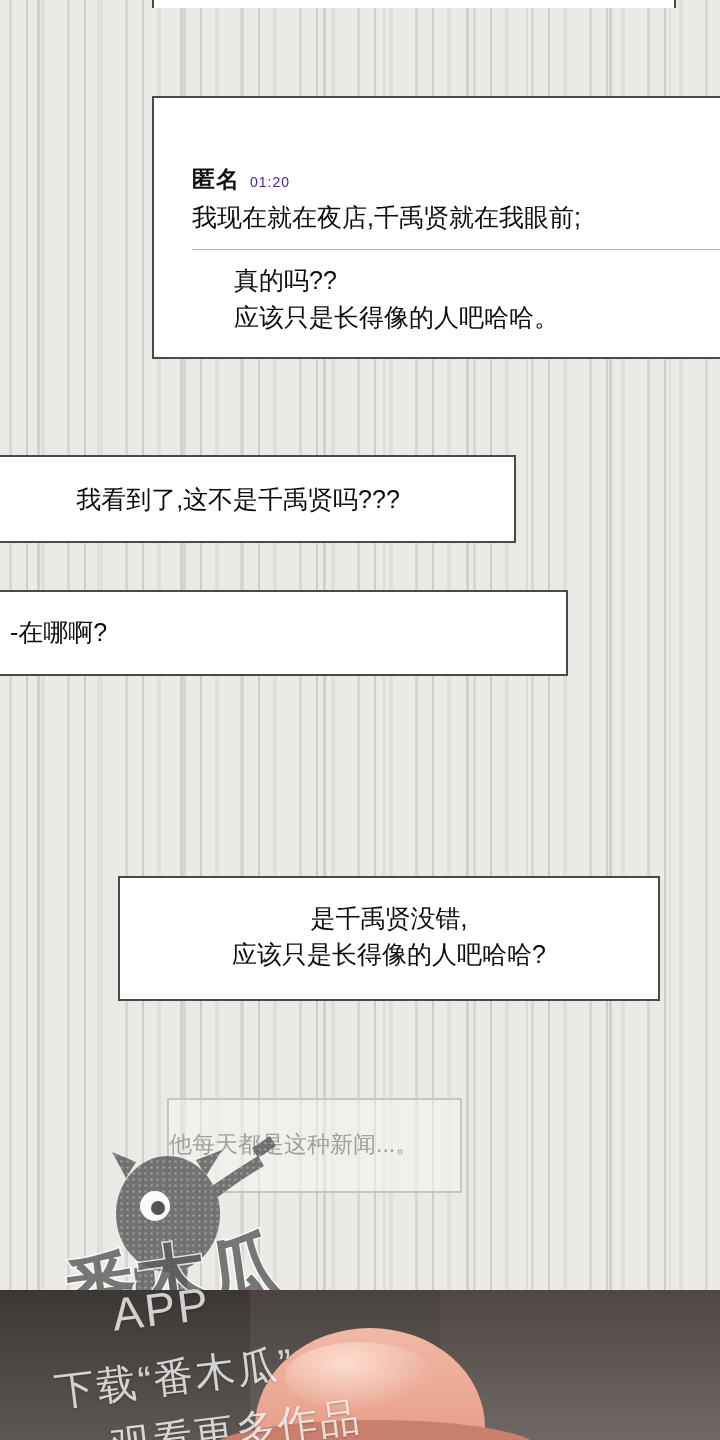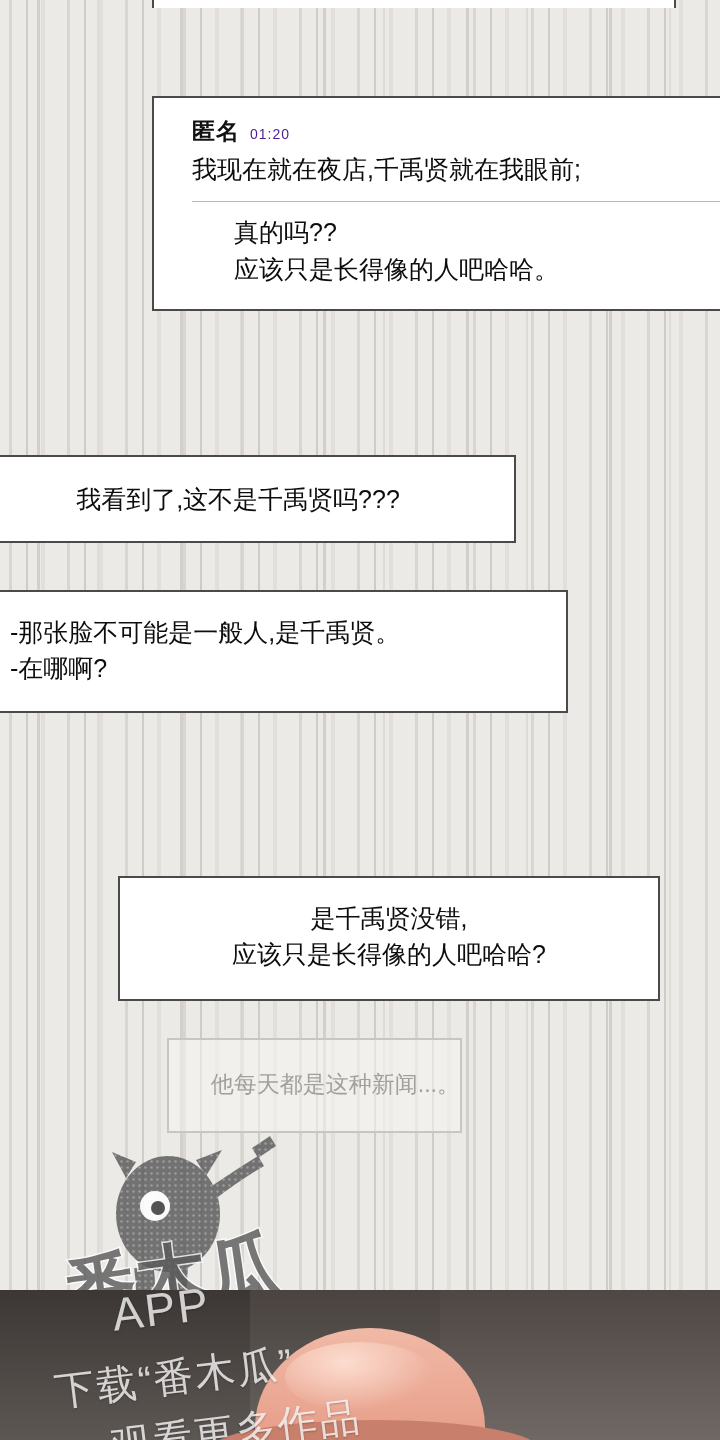--- a/index.html
+++ b/index.html
@@ -77,6 +77,7 @@
     color: #111;
     font-weight: 600;
     letter-spacing: 1px;
+    margin-top: 48px;
   }
   .bubble .time {
     font-size: 14px;

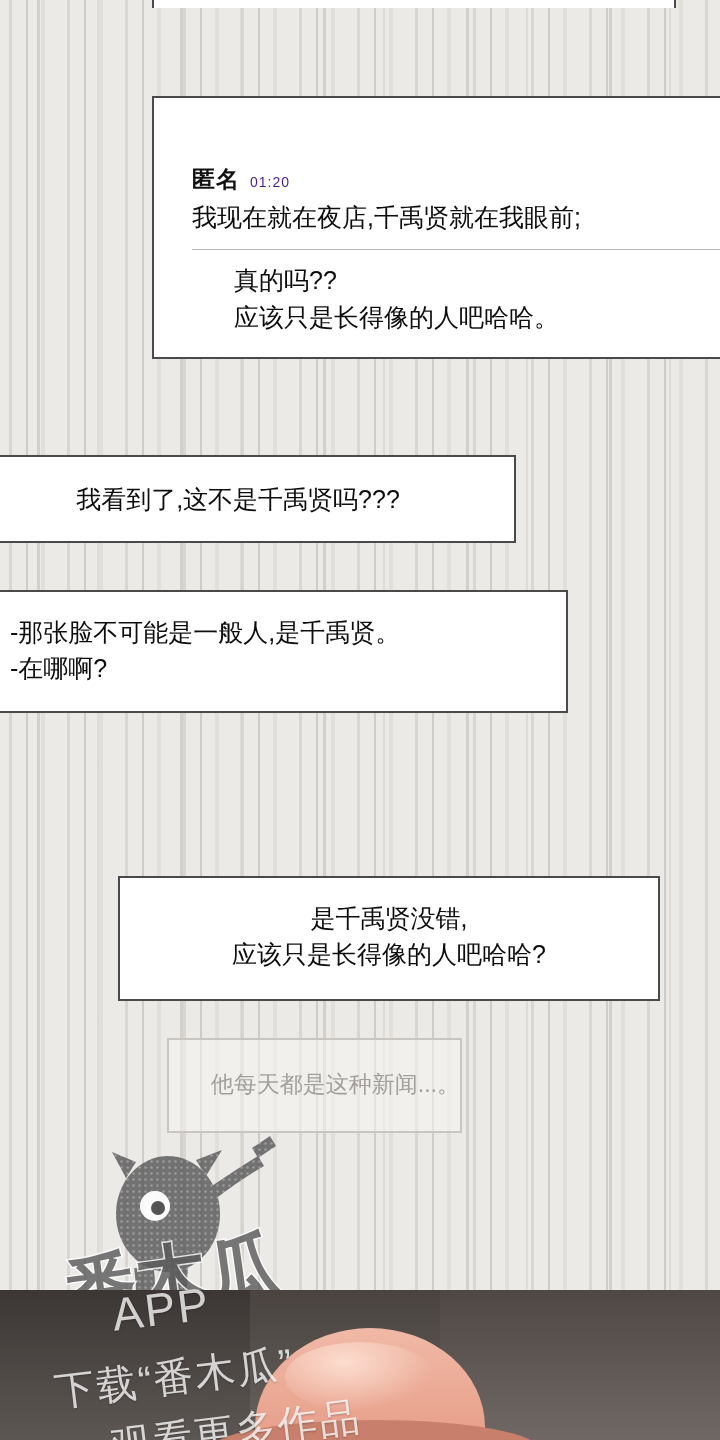--- a/index.html
+++ b/index.html
@@ -268,7 +268,6 @@
   </div>
 
   <div class="bubble" id="bubble-list">
-    <div class="line">-那张脸不可能是一般人,是千禹贤。</div>
     <div class="line">-在哪啊?</div>
   </div>
 

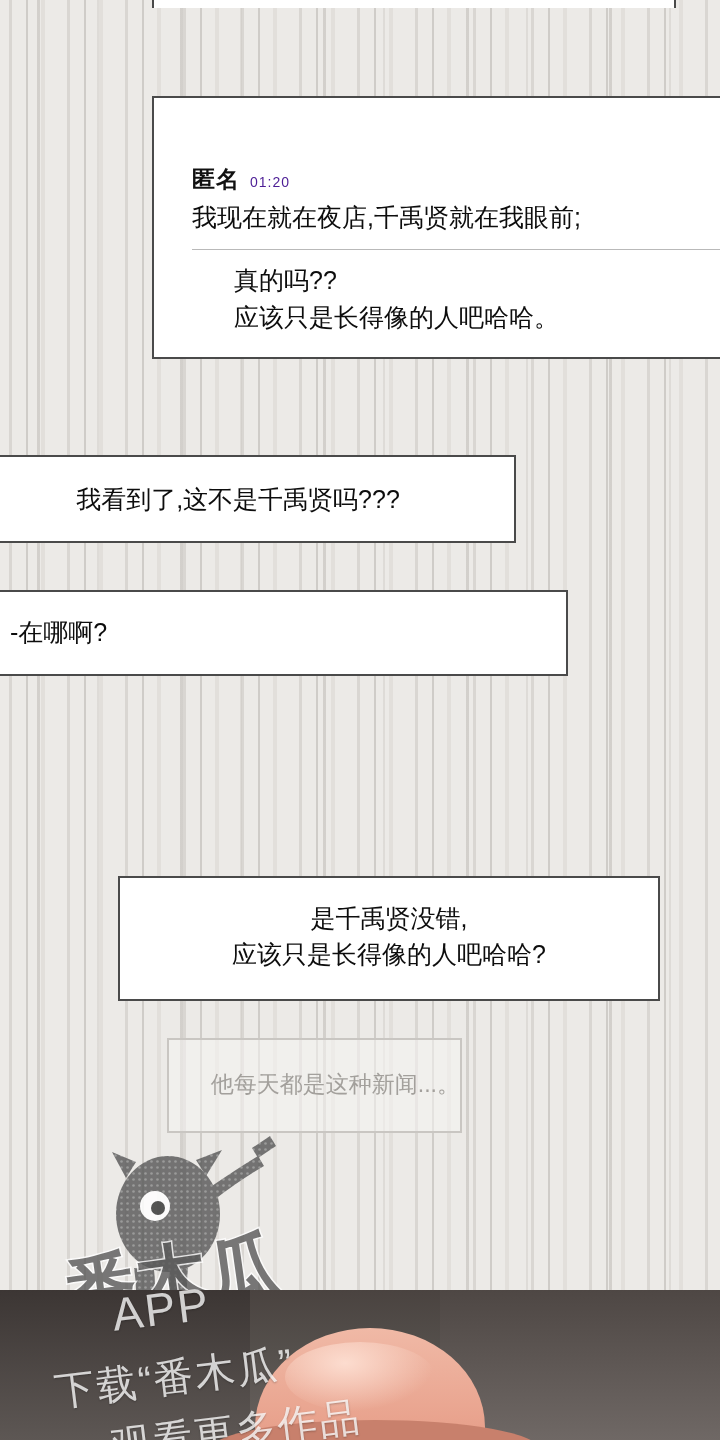--- a/index.html
+++ b/index.html
@@ -145,12 +145,12 @@
   
   #bubble-faded {
     left: 167px;
-    top: 1038px;
+    top: 1098px;
     width: 295px;
     background: rgba(245,244,242,0.55);
     border: 2px solid #c9c6c2;
     padding: 28px 0 30px 0;
-    text-align: right;
+    text-align: left;
   }
   #bubble-faded .line {
     color: #a3a09c;

